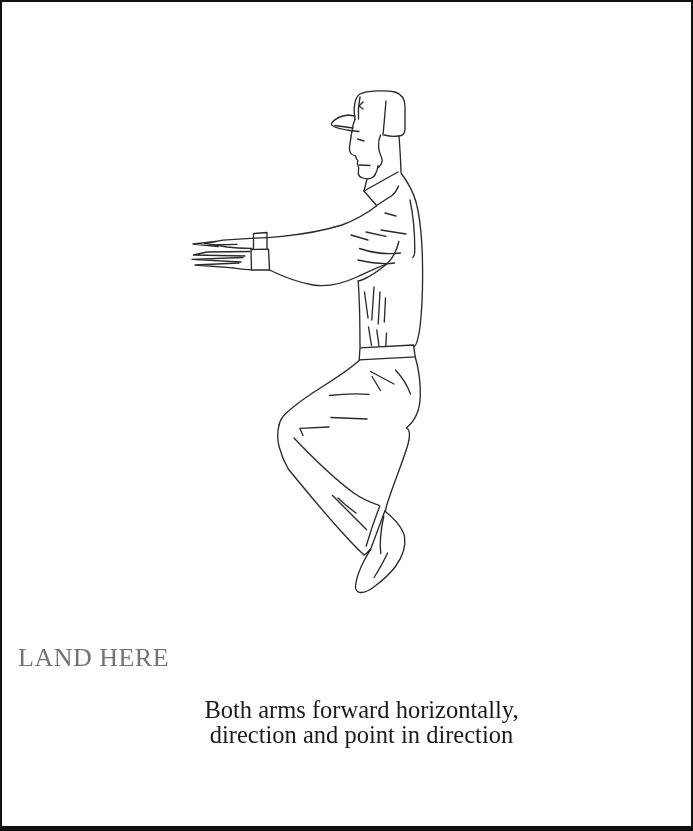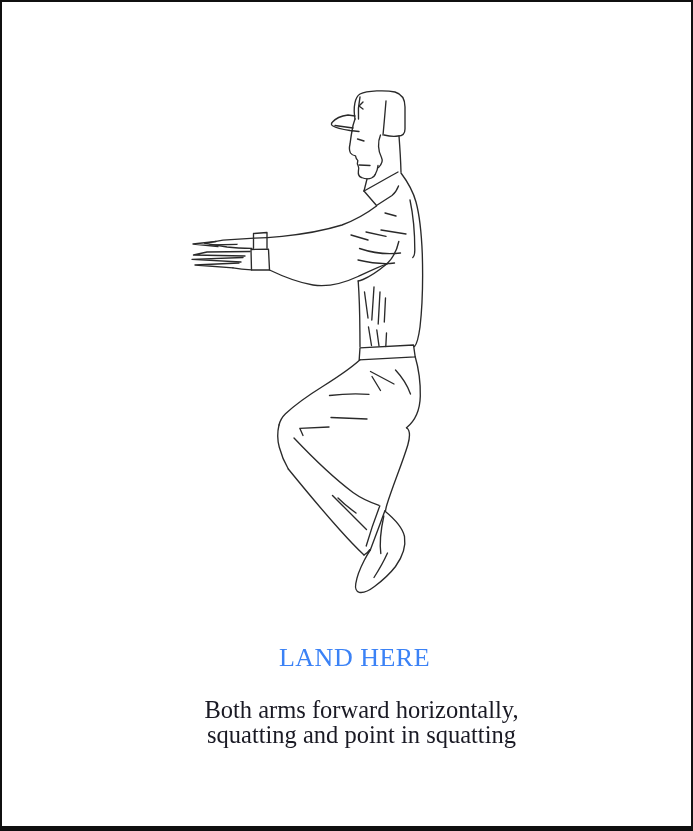--- a/index.html
+++ b/index.html
@@ -28,10 +28,9 @@
     width: 100%;
     box-sizing: border-box;
     padding-left: 16px;
-    text-align: center;
     font-size: 26px;
     letter-spacing: 0.5px;
-    color: #3b82f6;
+    color: #737373;
   }
   .caption {
     position: absolute;

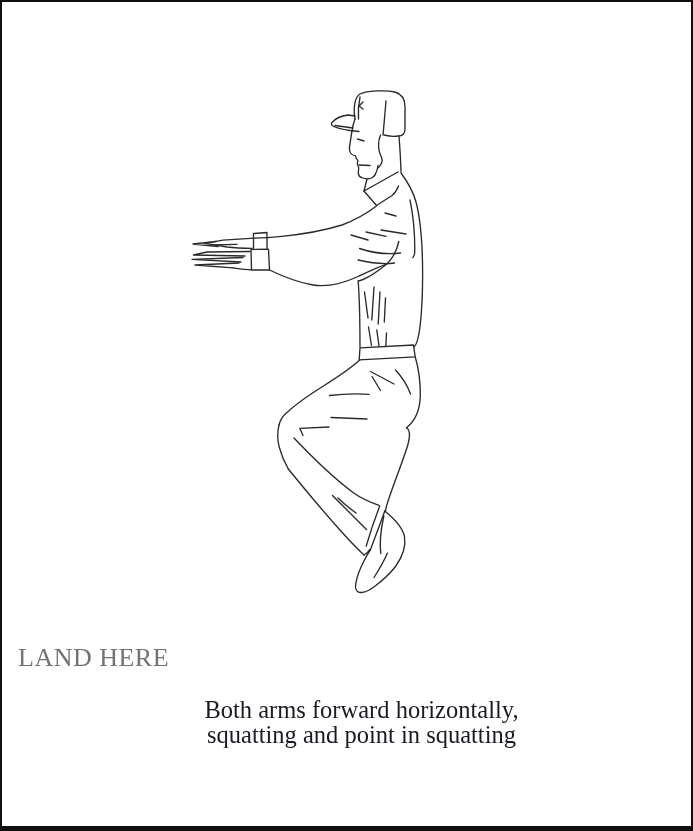--- a/index.html
+++ b/index.html
@@ -134,7 +134,7 @@
 
   <div class="caption">
     <span class="cap-line">Both arms forward horizontally,</span>
-    <span class="cap-line">squatting and point in squatting</span>
+    <span class="cap-line">direction and point in direction</span>
   </div>
 
 </div>

